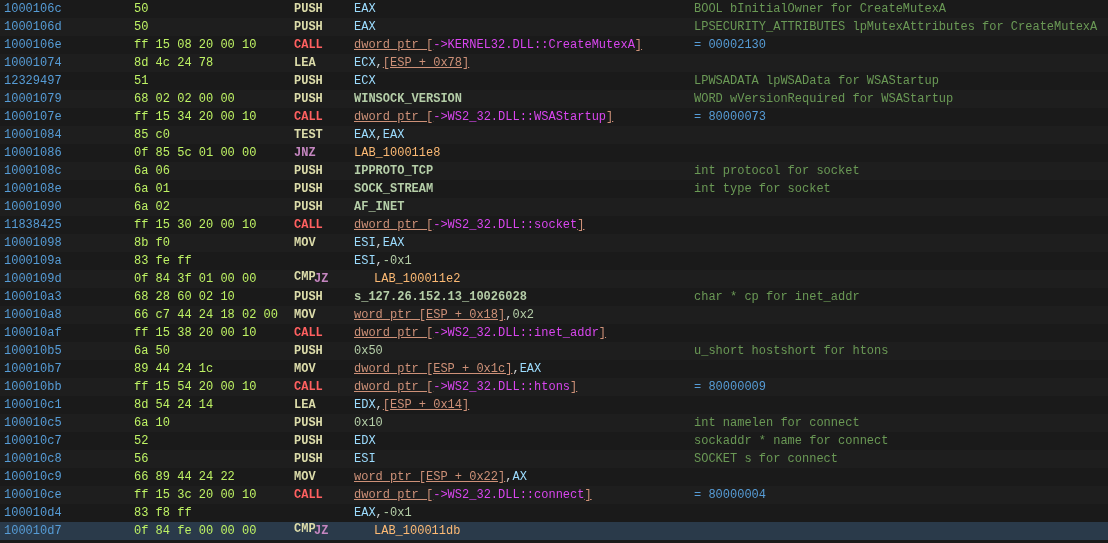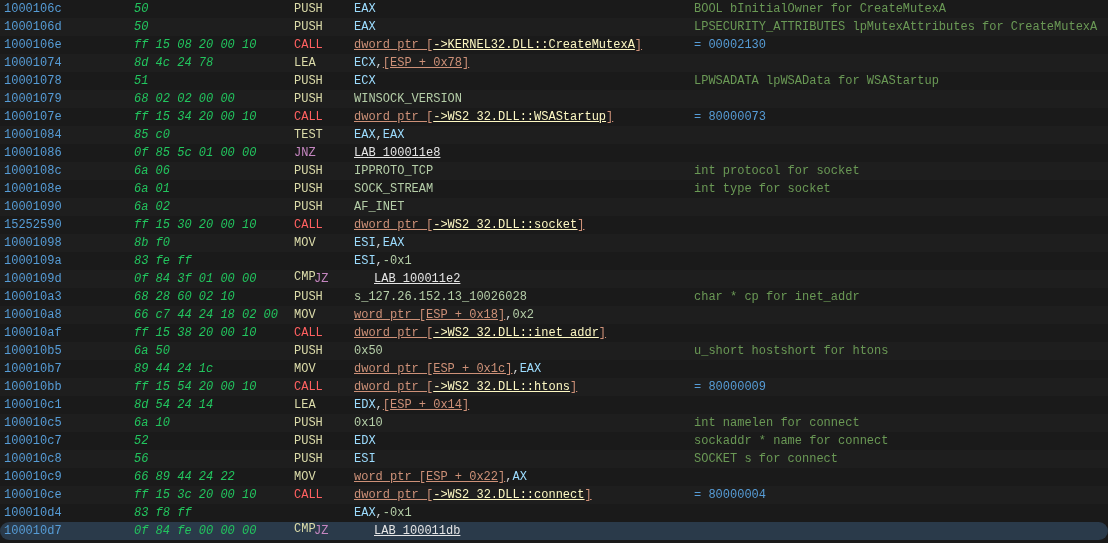--- a/index.html
+++ b/index.html
@@ -42,9 +42,8 @@
     }
     .col-bytes {
       width: 160px;
-      color: #22c55e;
-      flex-shrink: 0;
-      font-style: italic;
+      color: #bef264;
+      flex-shrink: 0;
     }
     .col-mnemonic {
       width: 60px;

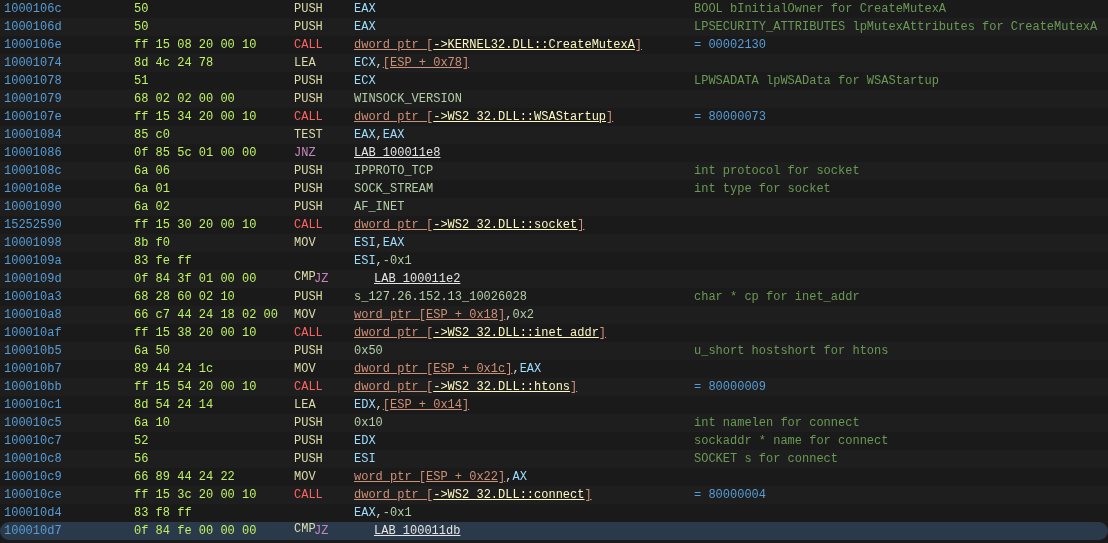--- a/index.html
+++ b/index.html
@@ -48,6 +48,7 @@
     .col-mnemonic {
       width: 60px;
       flex-shrink: 0;
+      font-weight: bold;
     }
     .col-operands {
       width: 340px;

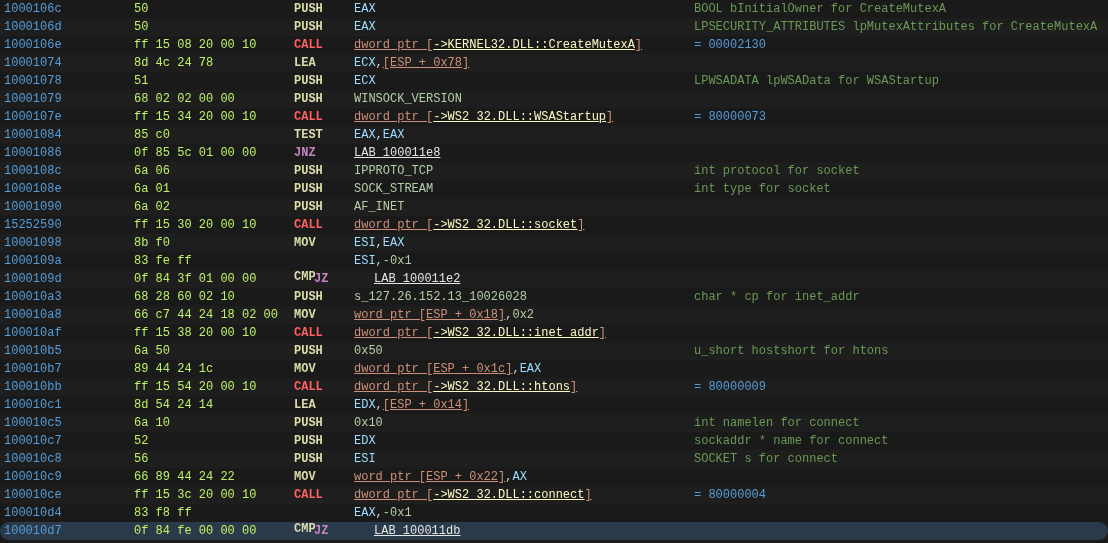--- a/index.html
+++ b/index.html
@@ -70,7 +70,7 @@
     .op-ptr    { color: #ce9178; text-decoration: underline; }
     .op-imm    { color: #b5cea8; text-align: right; }
     .op-label  { color: #e5e5e5; text-decoration: underline; }
-    .op-dll    { color: #fef9c3; text-decoration: underline; }
+    .op-dll    { color: #d946ef; }
     .op-const  { color: #b5cea8; }
     .comment-val { color: #569cd6; }
   </style>

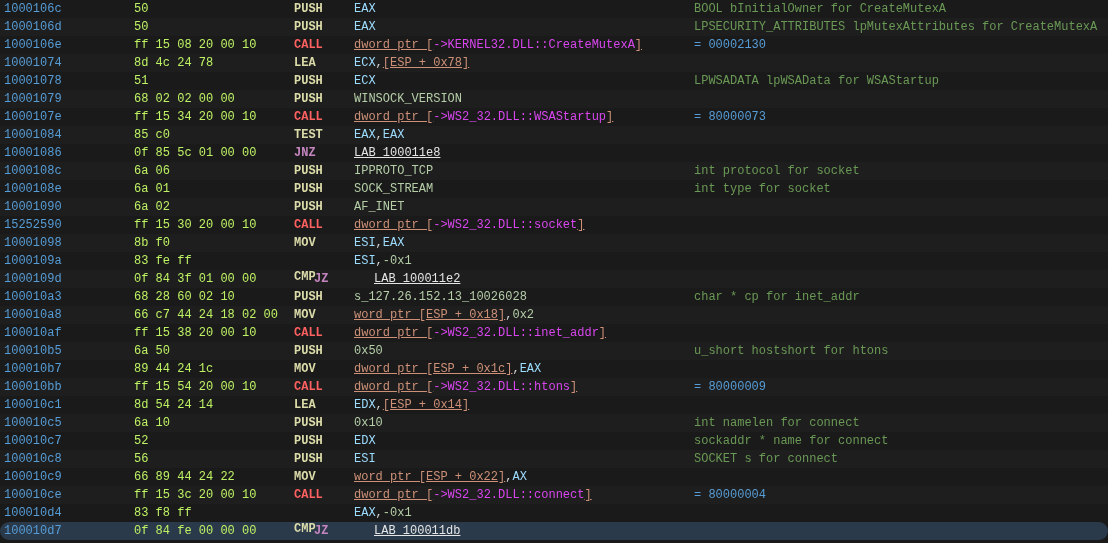--- a/index.html
+++ b/index.html
@@ -108,7 +108,7 @@
 
   </div>
       <div class="disasm-row">
-    <span class="col-addr">10001078</span>
+    <span class="col-addr">12329497</span>
     <span class="col-bytes">51</span>
     <span class="col-mnemonic mnem-push">PUSH</span>
     <span class="col-operands"><span class="op-reg">ECX</span></span>

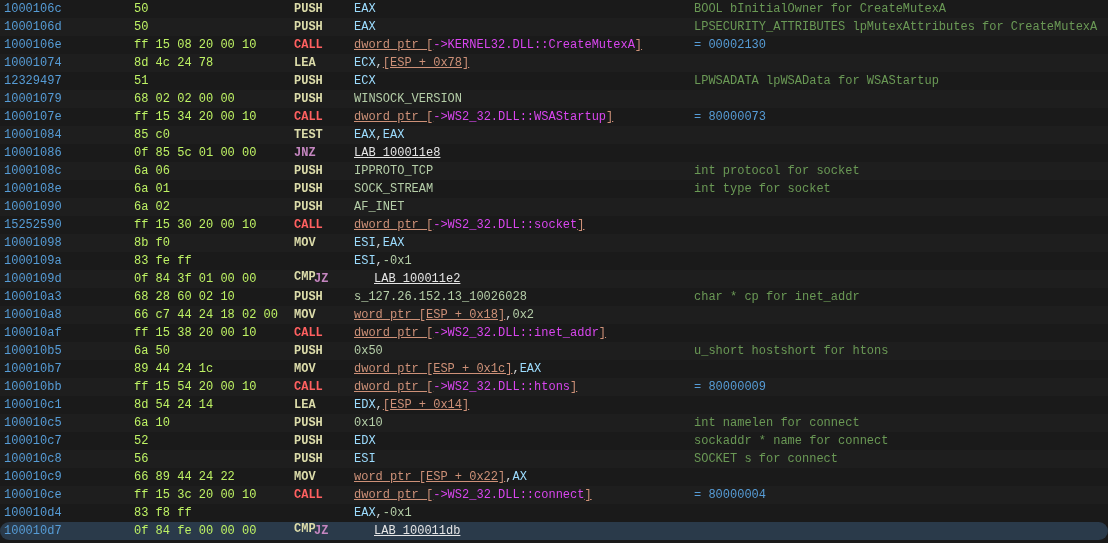--- a/index.html
+++ b/index.html
@@ -71,7 +71,7 @@
     .op-imm    { color: #b5cea8; text-align: right; }
     .op-label  { color: #e5e5e5; text-decoration: underline; }
     .op-dll    { color: #d946ef; }
-    .op-const  { color: #b5cea8; }
+    .op-const  { color: #b5cea8; font-weight: bold; }
     .comment-val { color: #569cd6; }
   </style>
 </head>

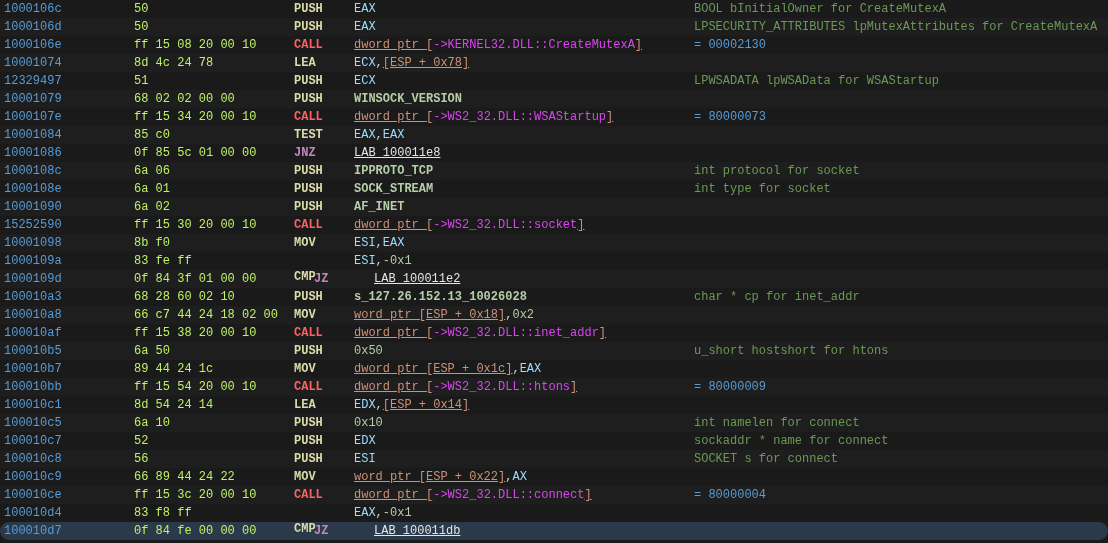--- a/index.html
+++ b/index.html
@@ -119,6 +119,7 @@
     <span class="col-bytes">68 02 02 00 00</span>
     <span class="col-mnemonic mnem-push">PUSH</span>
     <span class="col-operands"><span class="op-const">WINSOCK_VERSION</span></span>
+    <span class="col-comment">WORD wVersionRequired for WSAStartup</span>
   </div>
       <div class="disasm-row">
     <span class="col-addr">1000107e</span>

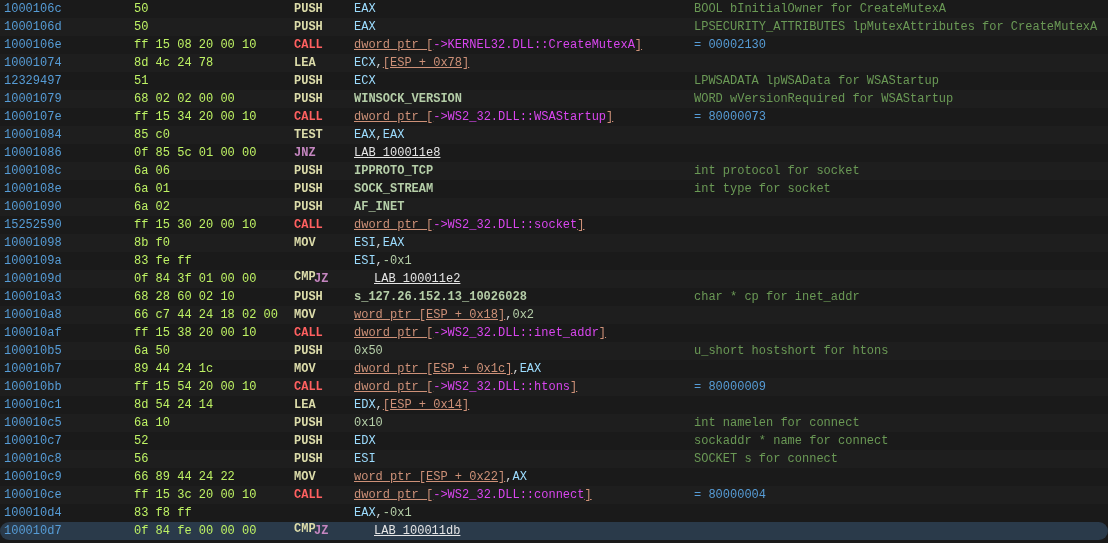--- a/index.html
+++ b/index.html
@@ -69,7 +69,7 @@
     .op-reg    { color: #9cdcfe; }
     .op-ptr    { color: #ce9178; text-decoration: underline; }
     .op-imm    { color: #b5cea8; text-align: right; }
-    .op-label  { color: #e5e5e5; text-decoration: underline; }
+    .op-label  { color: #fdba74; }
     .op-dll    { color: #d946ef; }
     .op-const  { color: #b5cea8; font-weight: bold; }
     .comment-val { color: #569cd6; }

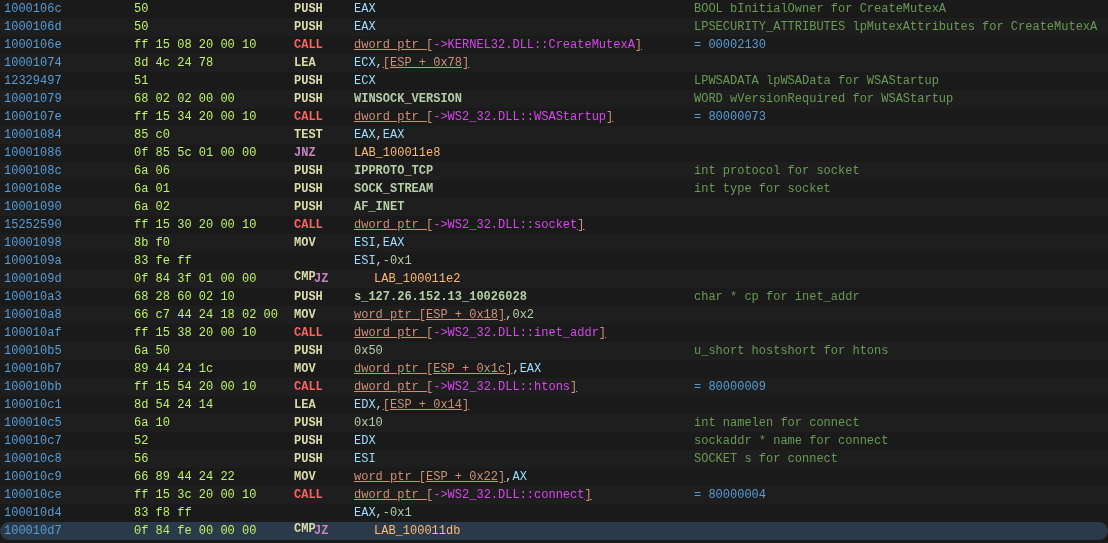--- a/index.html
+++ b/index.html
@@ -163,7 +163,7 @@
     <span class="col-operands"><span class="op-const">AF_INET</span></span>
   </div>
       <div class="disasm-row">
-    <span class="col-addr">15252590</span>
+    <span class="col-addr">11838425</span>
     <span class="col-bytes">ff 15 30 20 00 10</span>
     <span class="col-mnemonic mnem-call">CALL</span>
     <span class="col-operands"><span class="op-ptr">dword ptr [</span><span class="op-dll">-&gt;WS2_32.DLL::socket</span><span class="op-ptr">]</span></span>

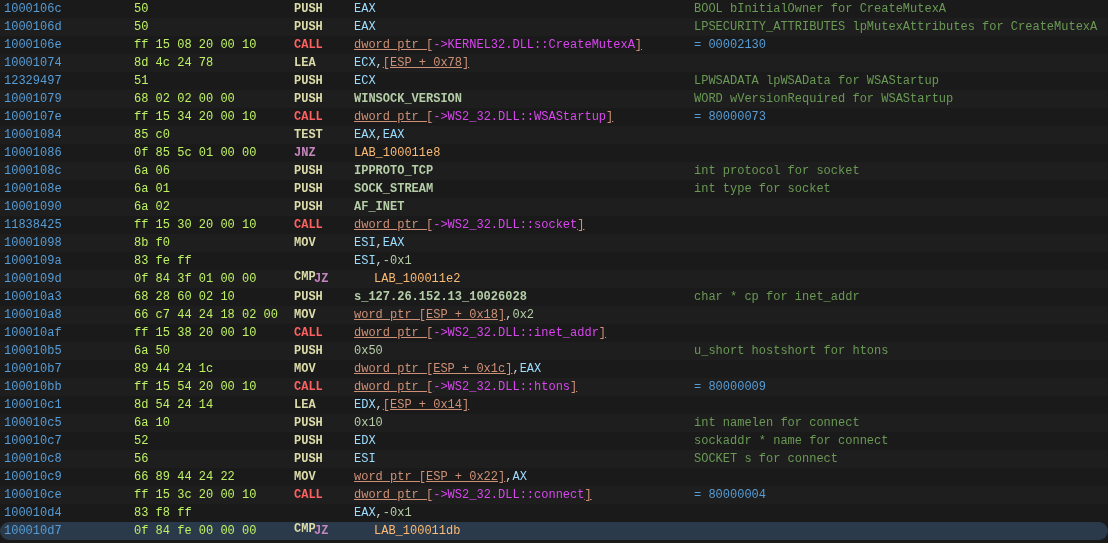--- a/index.html
+++ b/index.html
@@ -33,7 +33,6 @@
     }
     .disasm-row.highlighted {
       background: #2a3a4a;
-      border-radius: 9px;
     }
     .col-addr {
       width: 130px;

